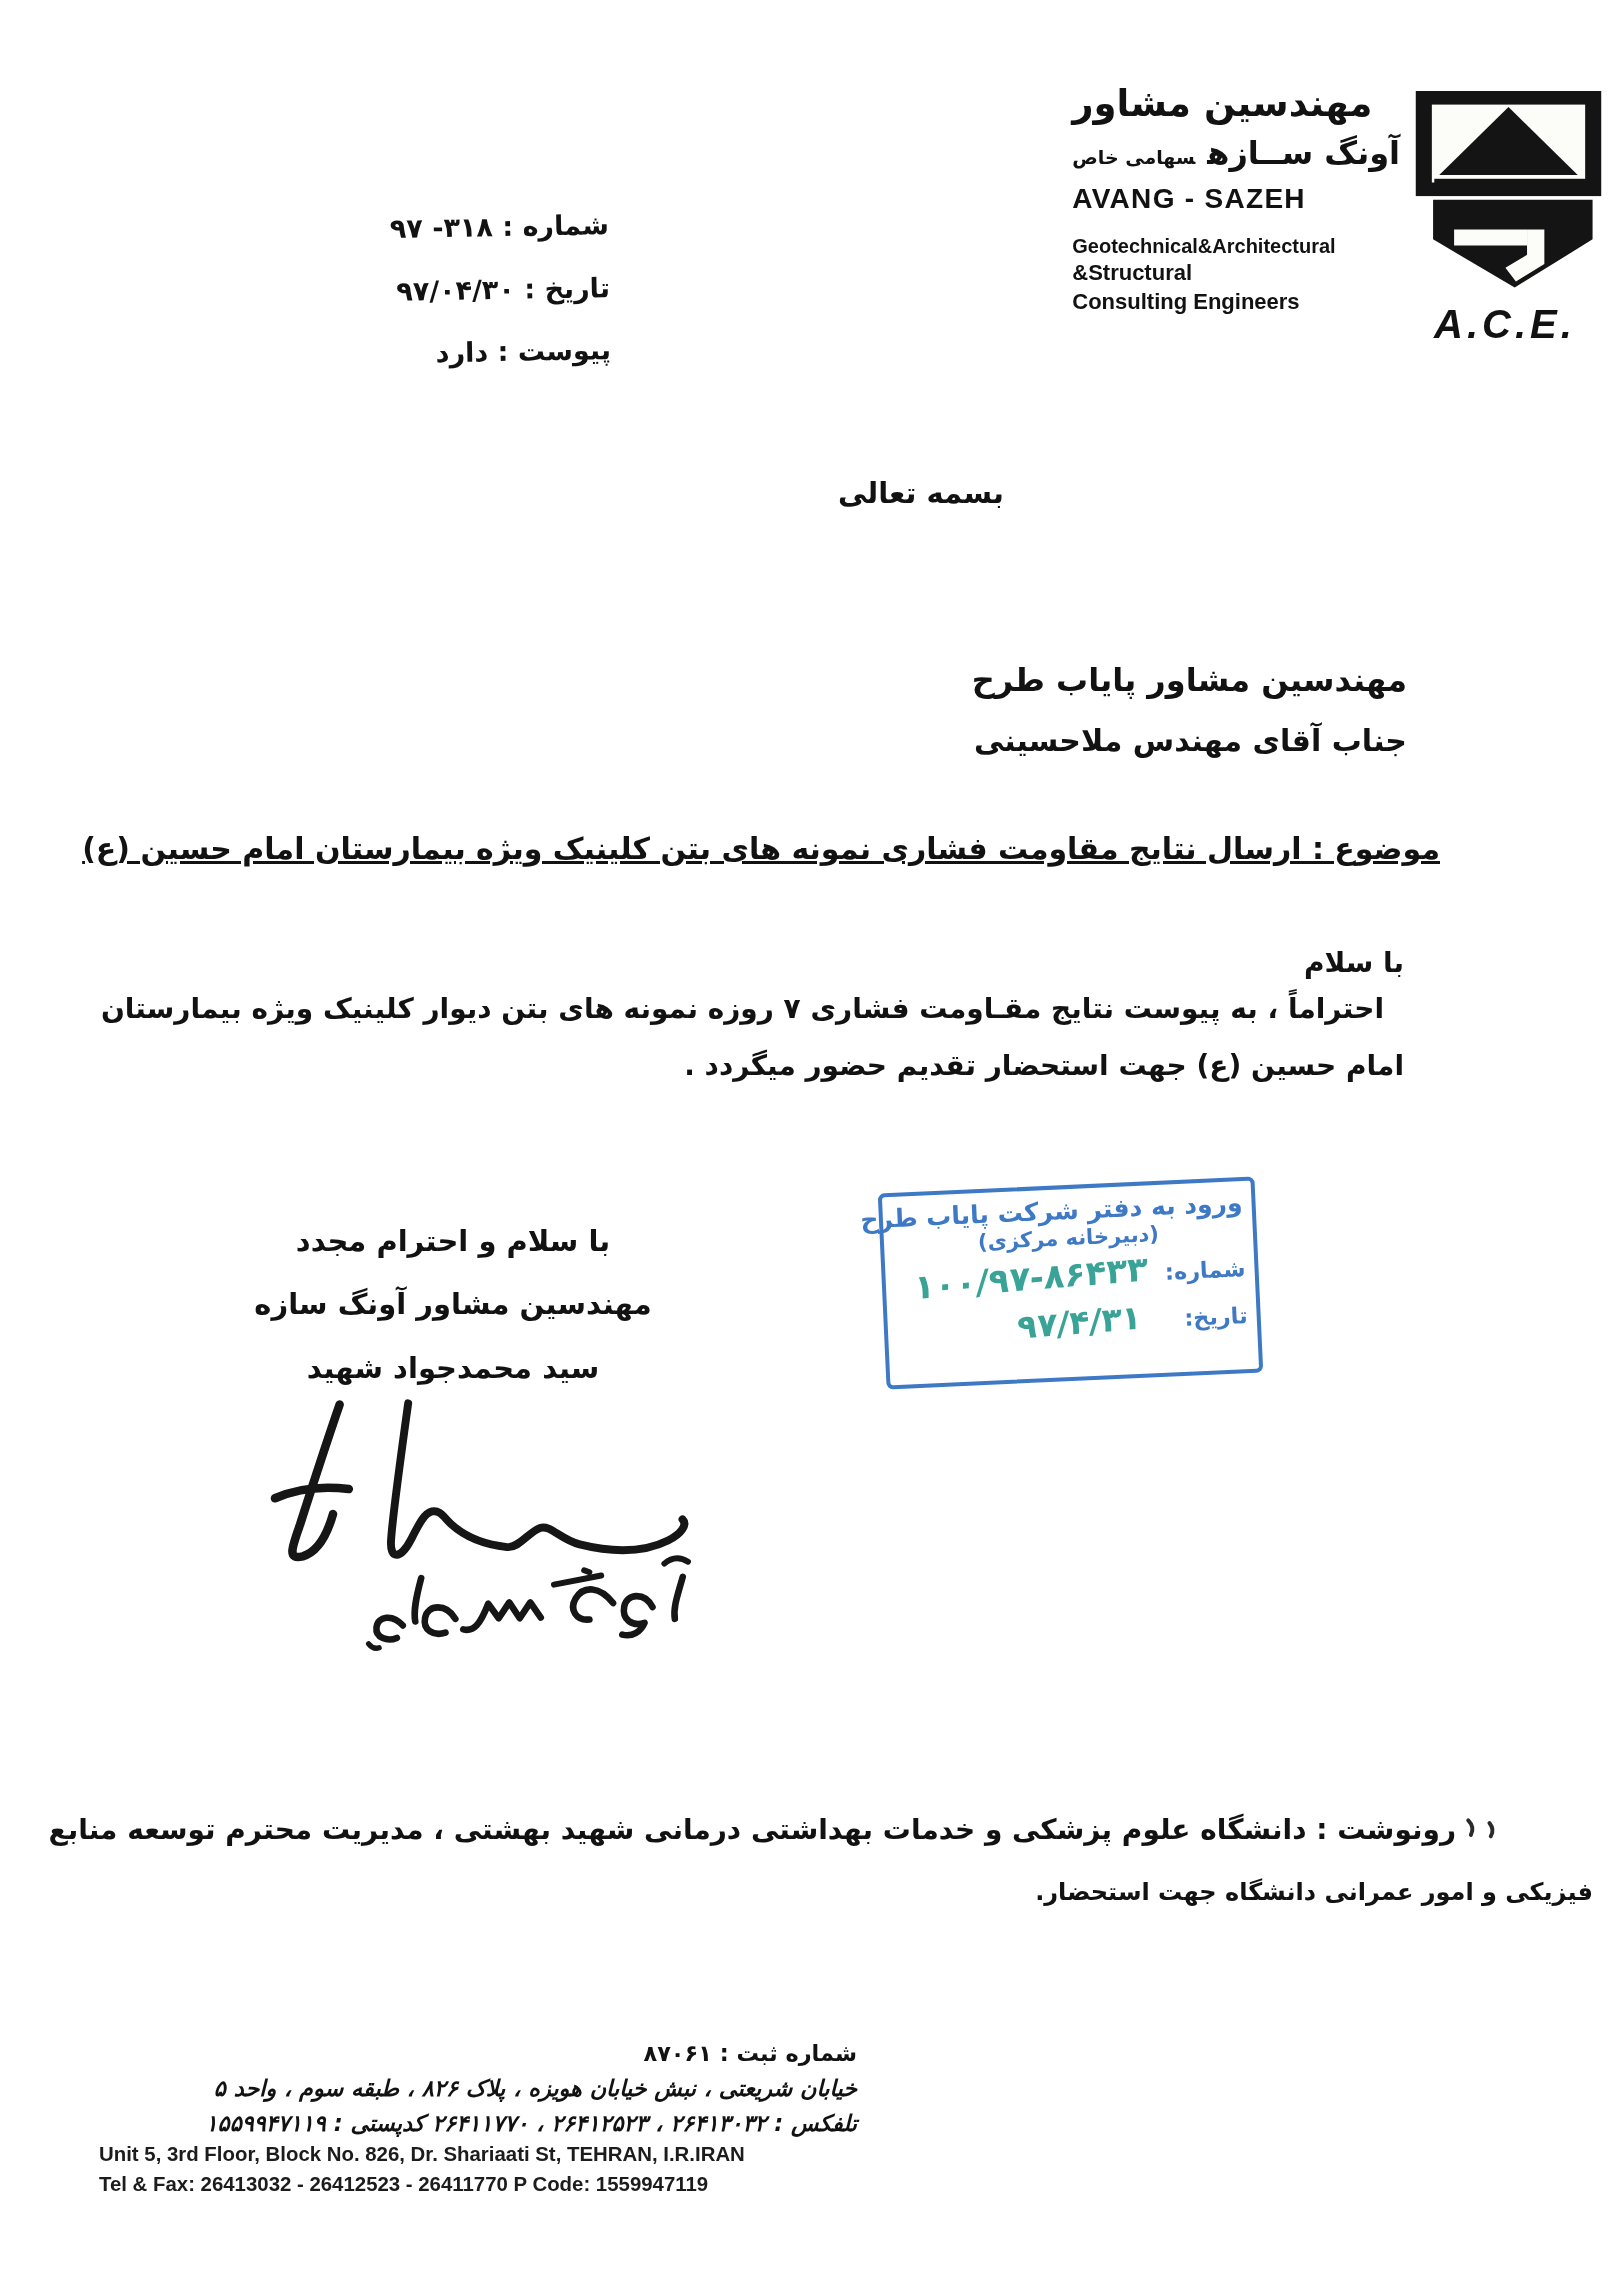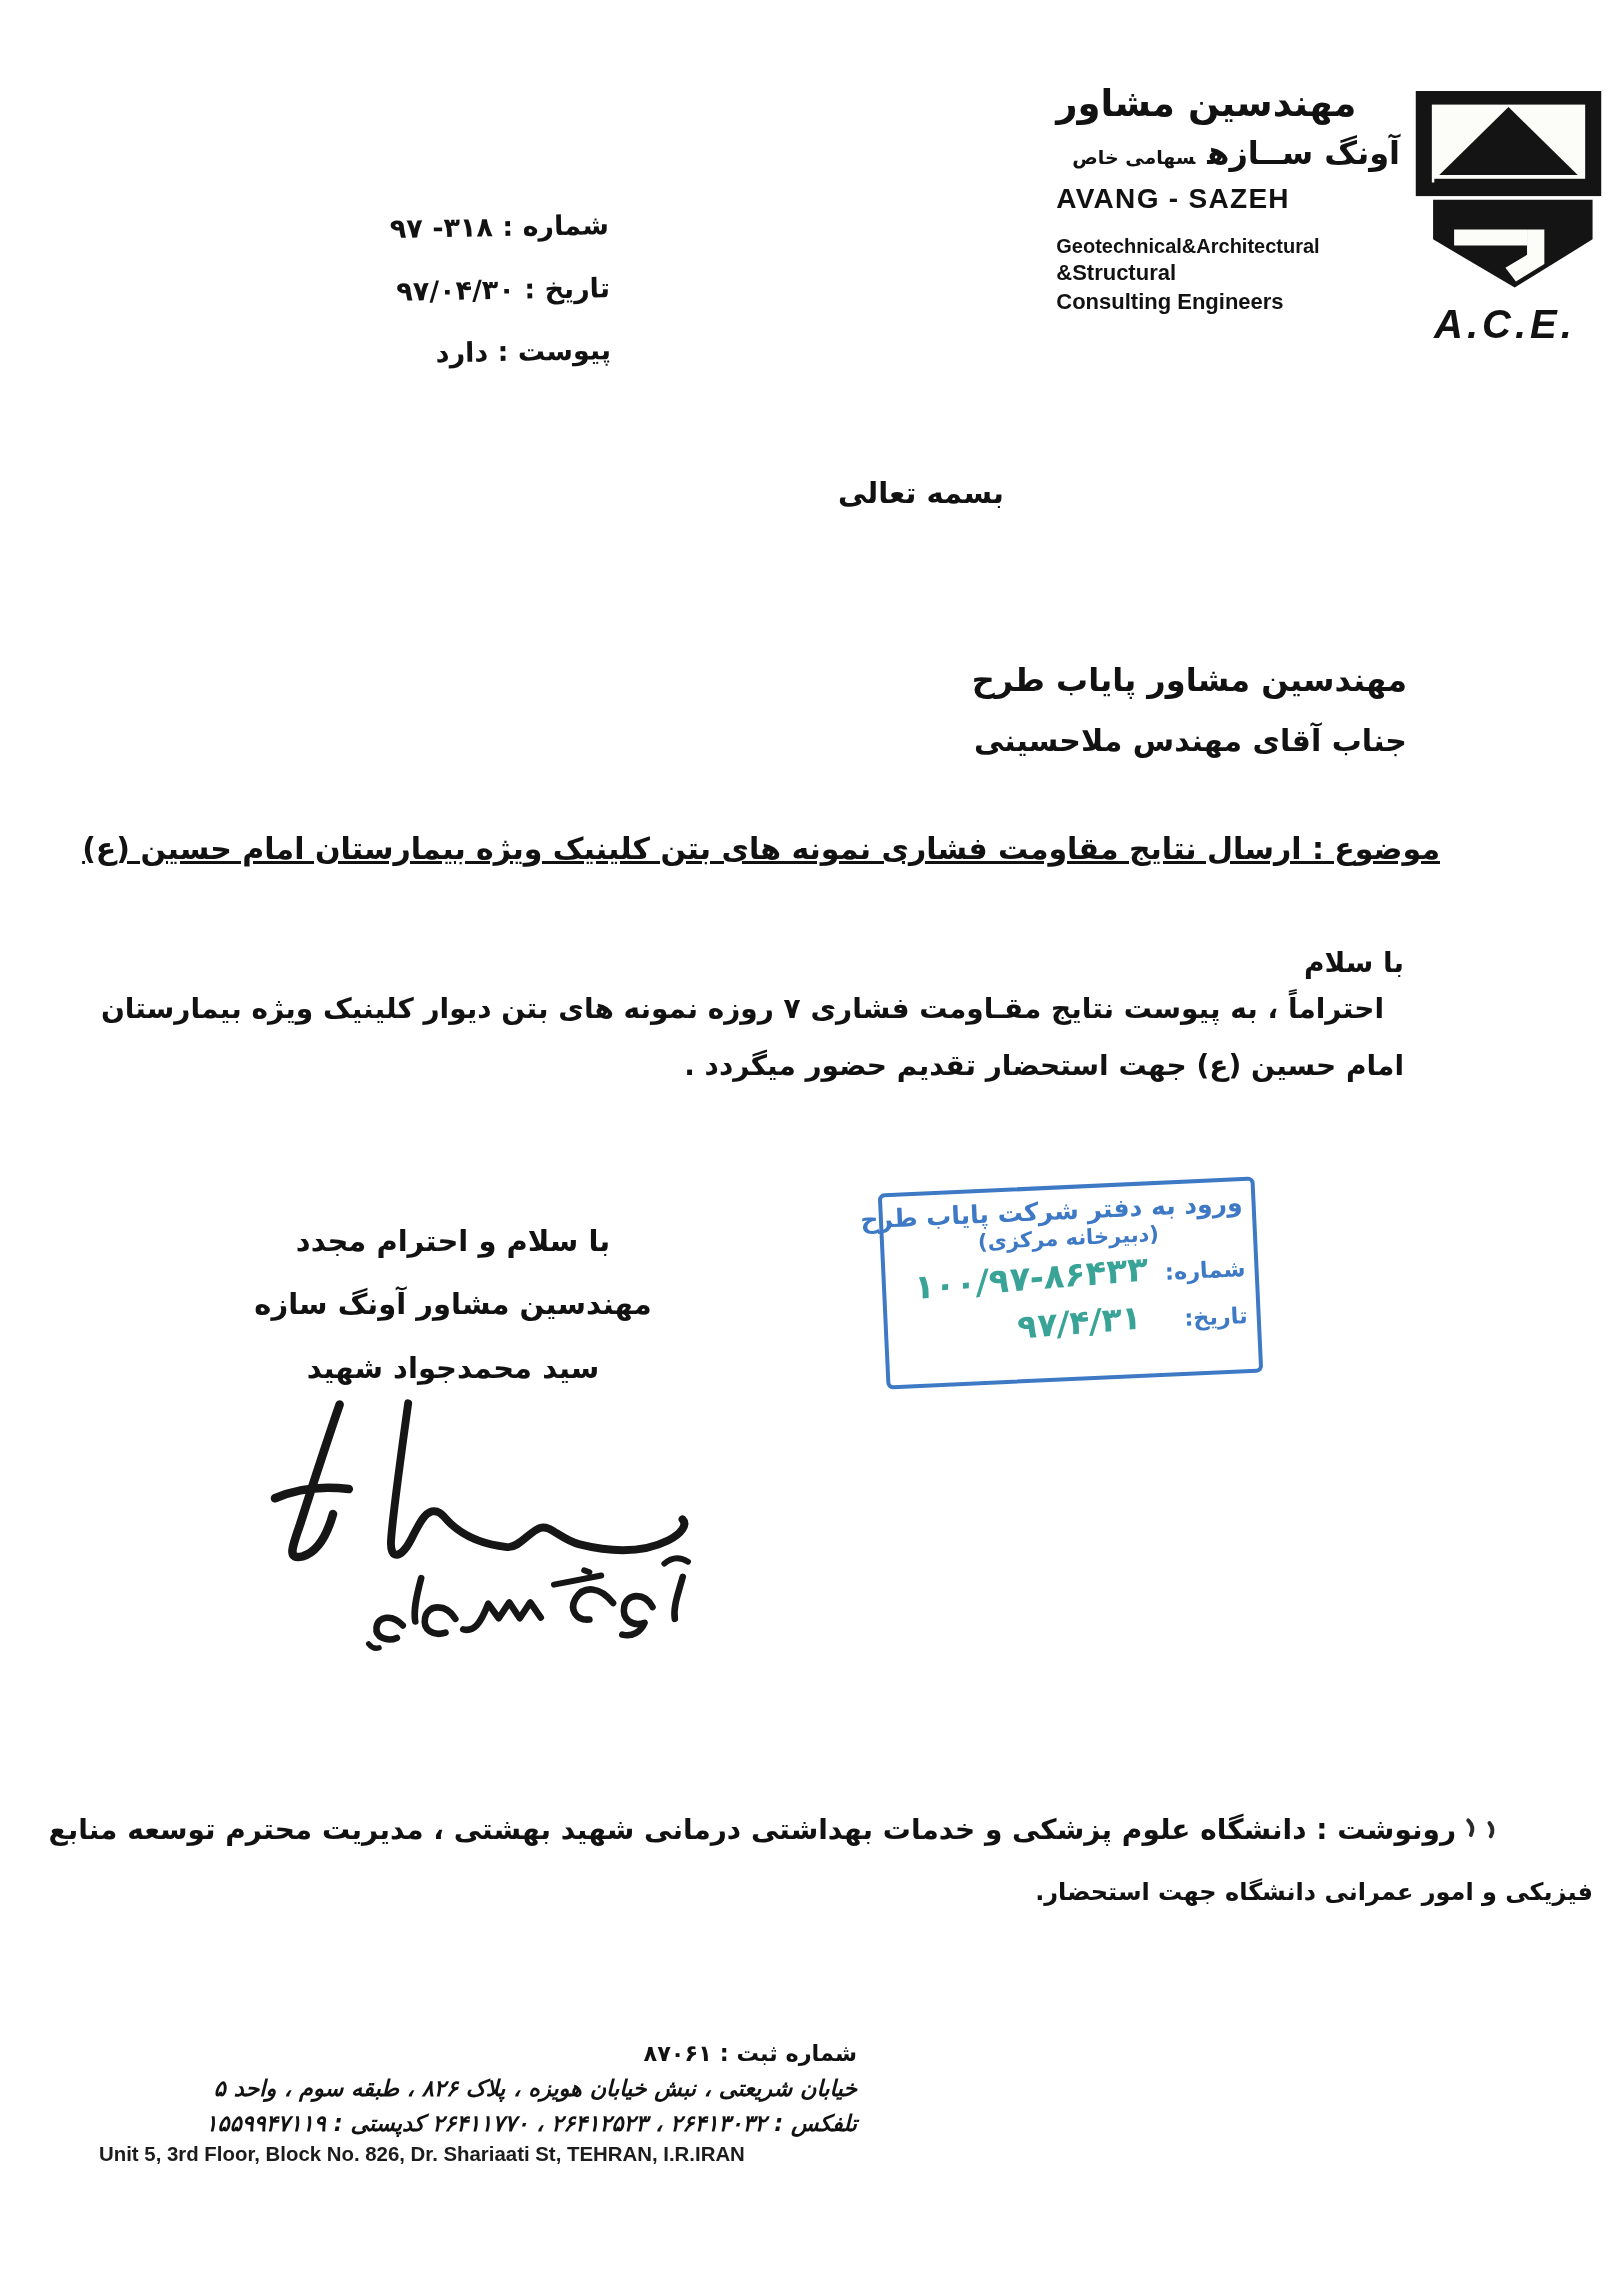--- a/index.html
+++ b/index.html
@@ -21,7 +21,7 @@
   .brand{top:84px;right:219px;text-align:left;display:flex;flex-direction:column;align-items:flex-end;}
   .brand-fa1{font-size:37px;line-height:1.1;}
   .brand-fa2{font-size:32px;line-height:1.2;margin-top:9.2px;}
-  .brand-fa2 .suffix{font-size:19px;font-weight:700;margin-right:12px;margin-left:16px;}
+  .brand-fa2 .suffix{font-size:19px;font-weight:700;margin-right:12px;}
   .brand-en1{font-size:28px;margin-top:10.5px;letter-spacing:1.3px;}
   .brand-en2{font-size:20px;margin-top:20px;text-align:right;}
   .brand-en3{font-size:22px;margin-top:2.6px;}

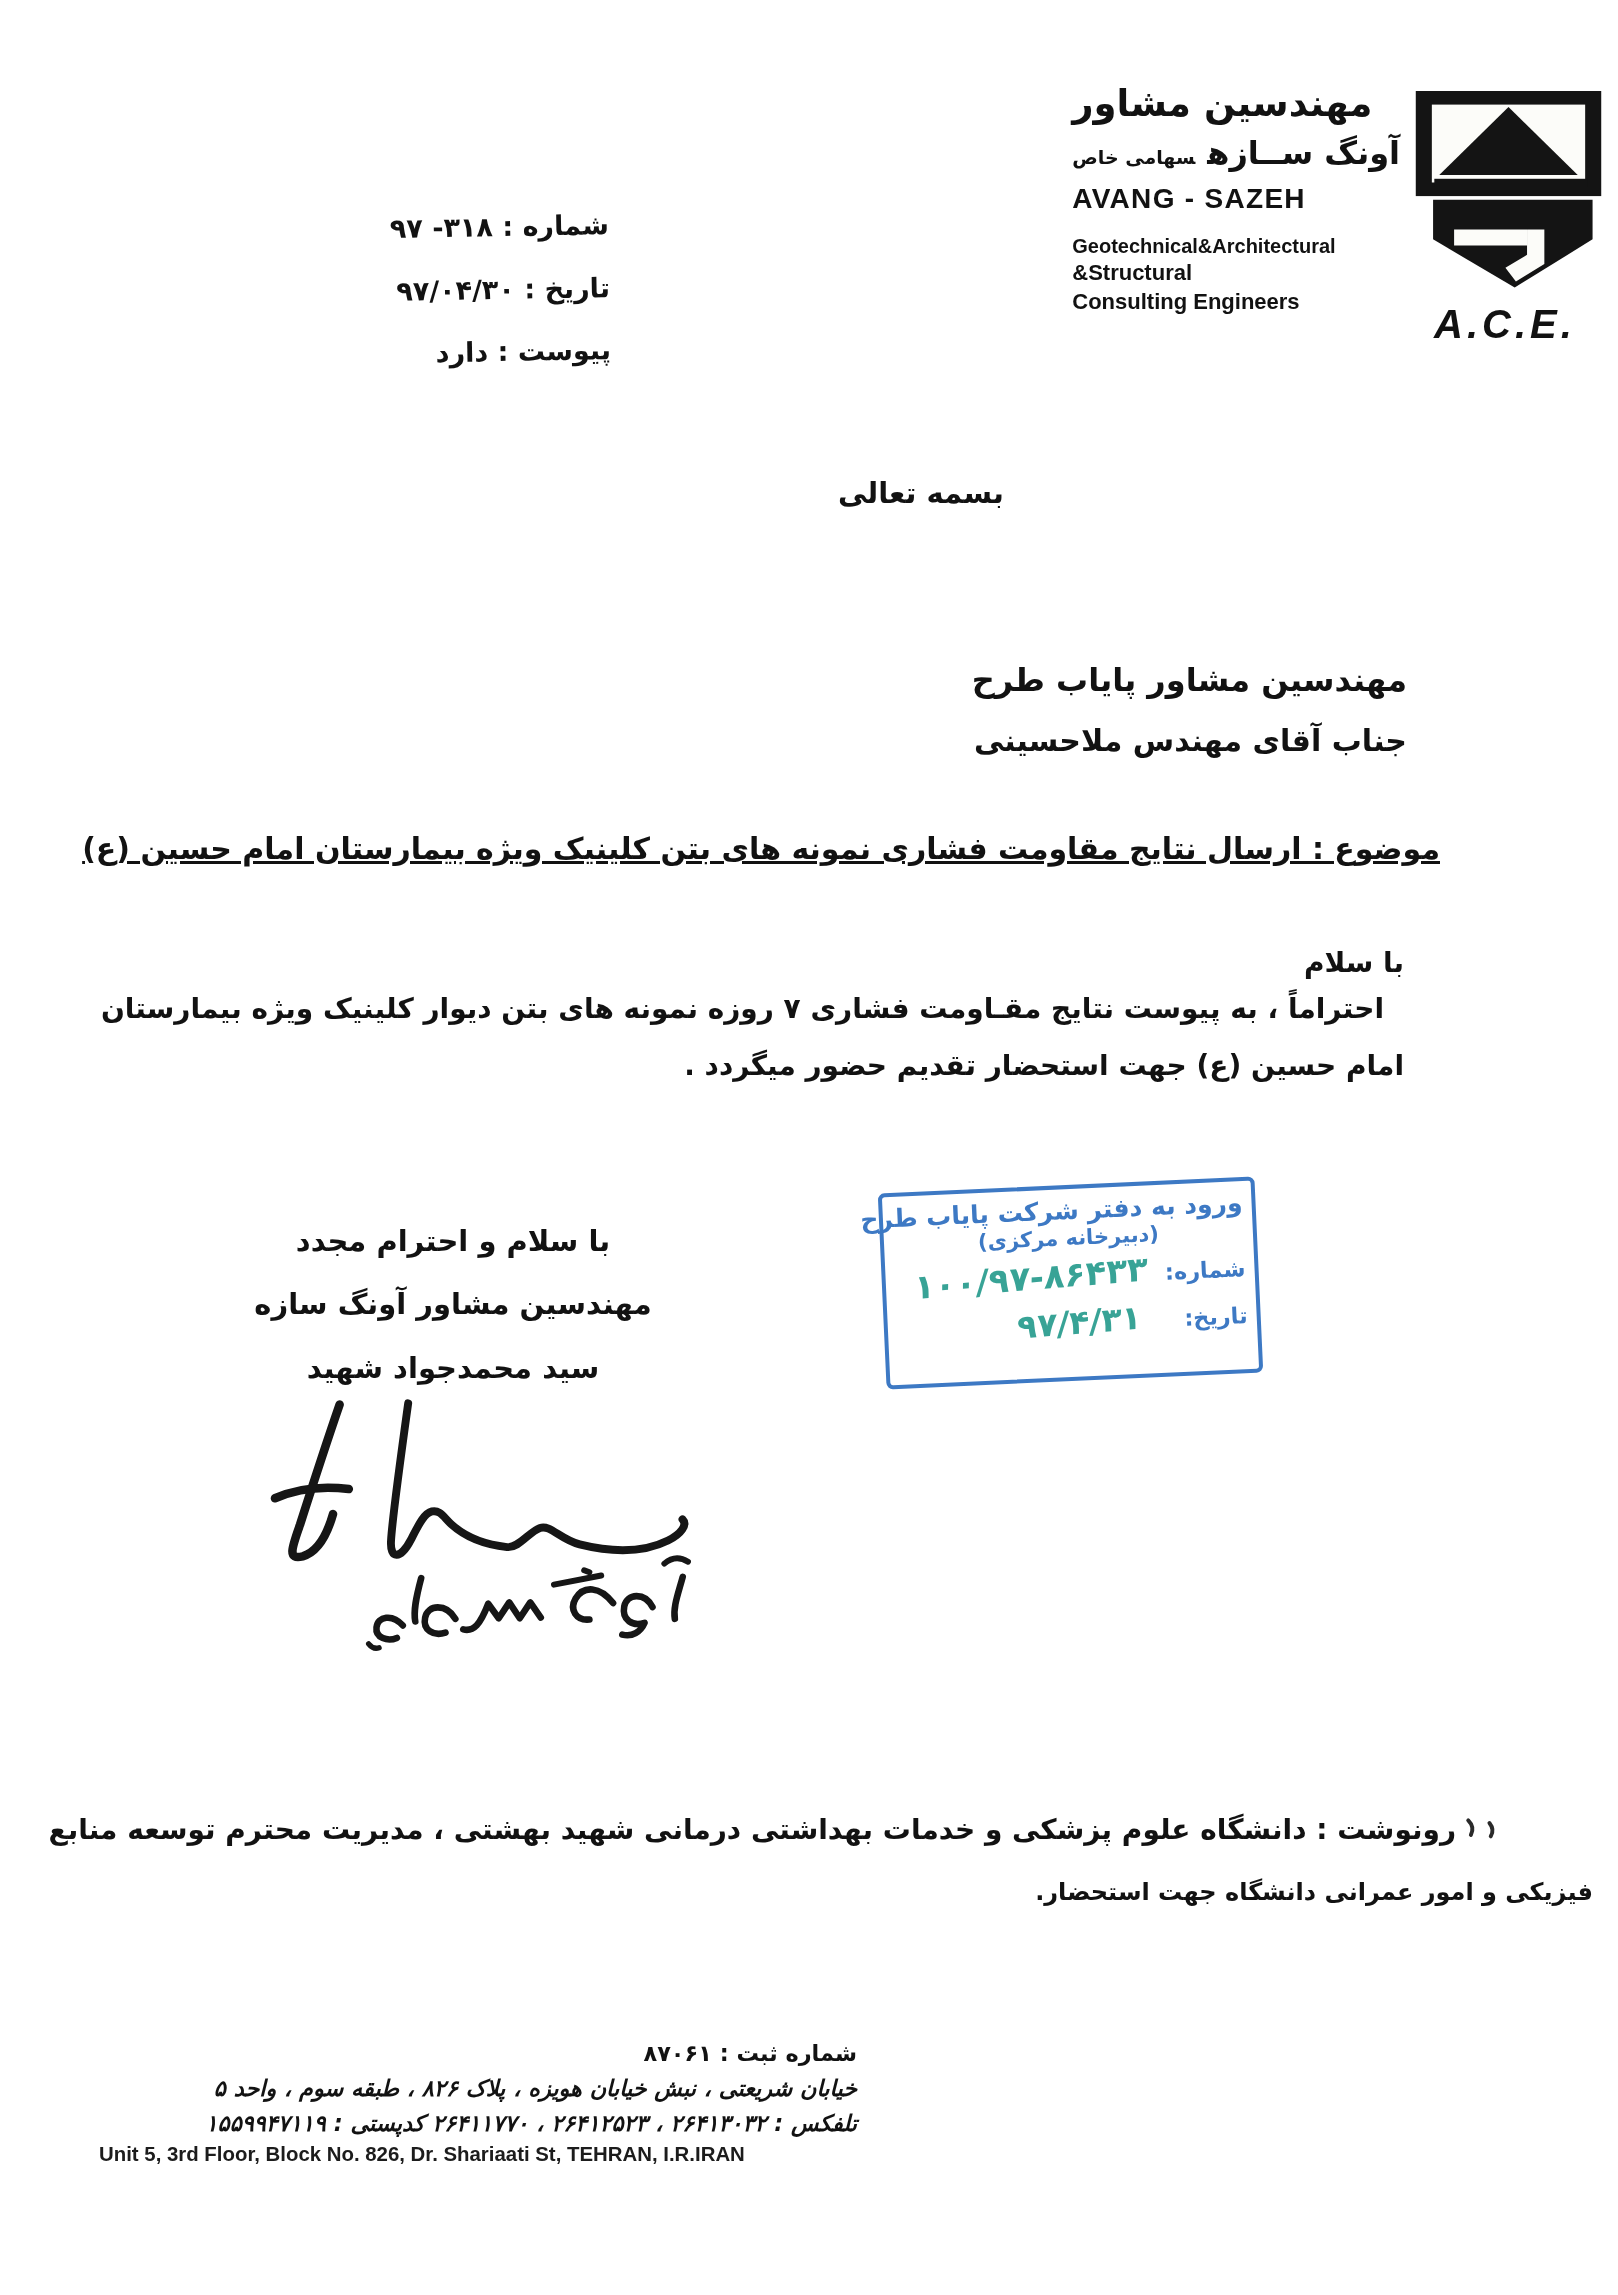--- a/index.html
+++ b/index.html
@@ -181,6 +181,7 @@
     <div class="f-fa">خیابان شریعتی ، نبش خیابان هویزه ، پلاک ۸۲۶ ، طبقه سوم ، واحد ۵</div>
     <div class="f-fa">تلفکس : ۲۶۴۱۳۰۳۲ ، ۲۶۴۱۲۵۲۳ ، ۲۶۴۱۱۷۷۰ کدپستی : ۱۵۵۹۹۴۷۱۱۹</div>
     <div class="f-en">Unit 5, 3rd Floor, Block No. 826, Dr. Shariaati  St, TEHRAN, I.R.IRAN</div>
+    <div class="f-en">Tel &amp; Fax: 26413032 - 26412523 - 26411770     P Code: 1559947119</div>
   </div>
 
 </div>

